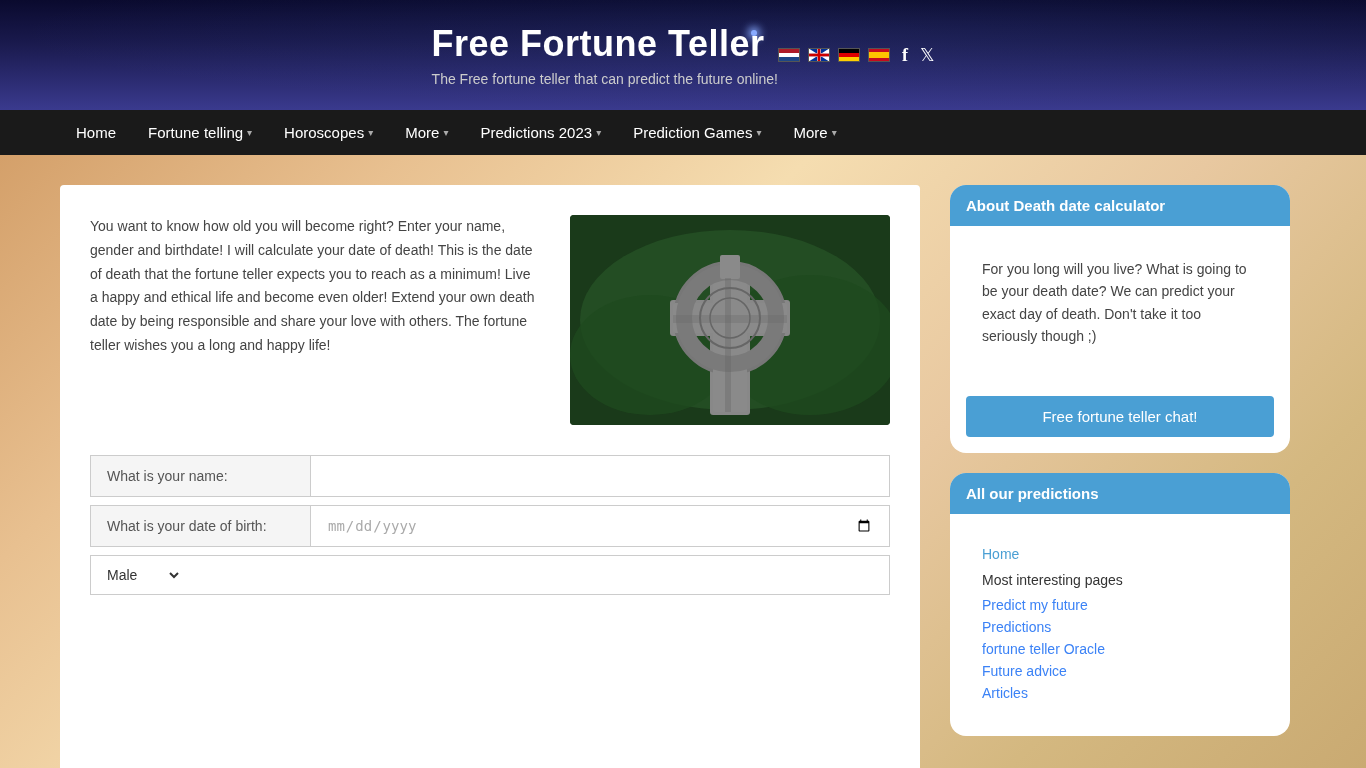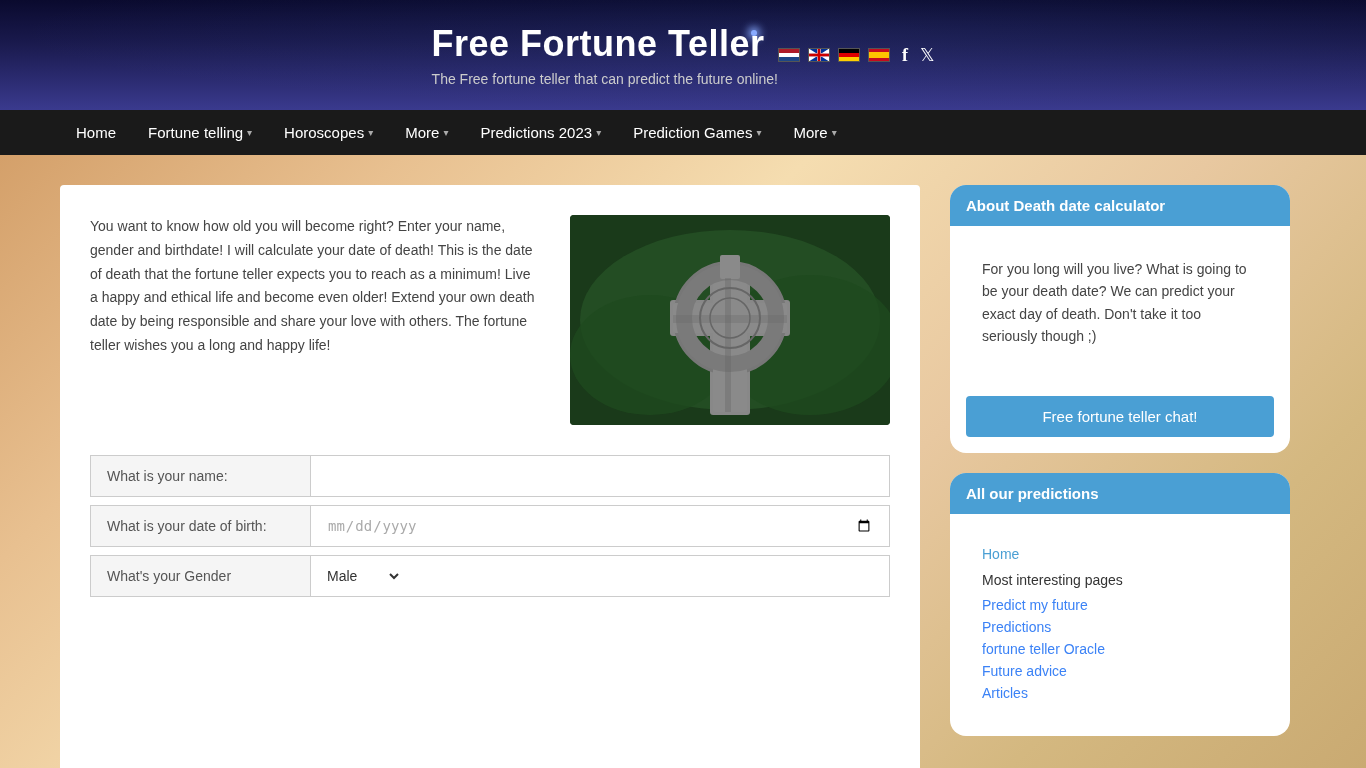--- a/index.html
+++ b/index.html
@@ -350,7 +350,6 @@
         <input type="date" class="form-input-date" placeholder="mm/dd/yyyy" style="">
       </div>
       <div class="form-group">
-        <label class="form-label">What's your Gender</label>
         <select class="form-select">
           <option>Male</option>
           <option>Female</option>

